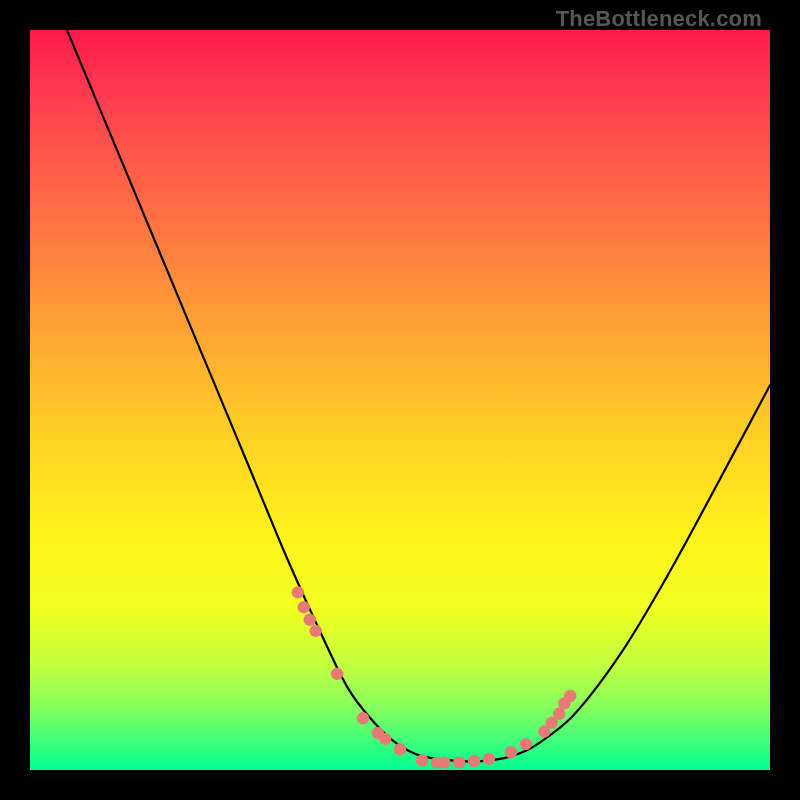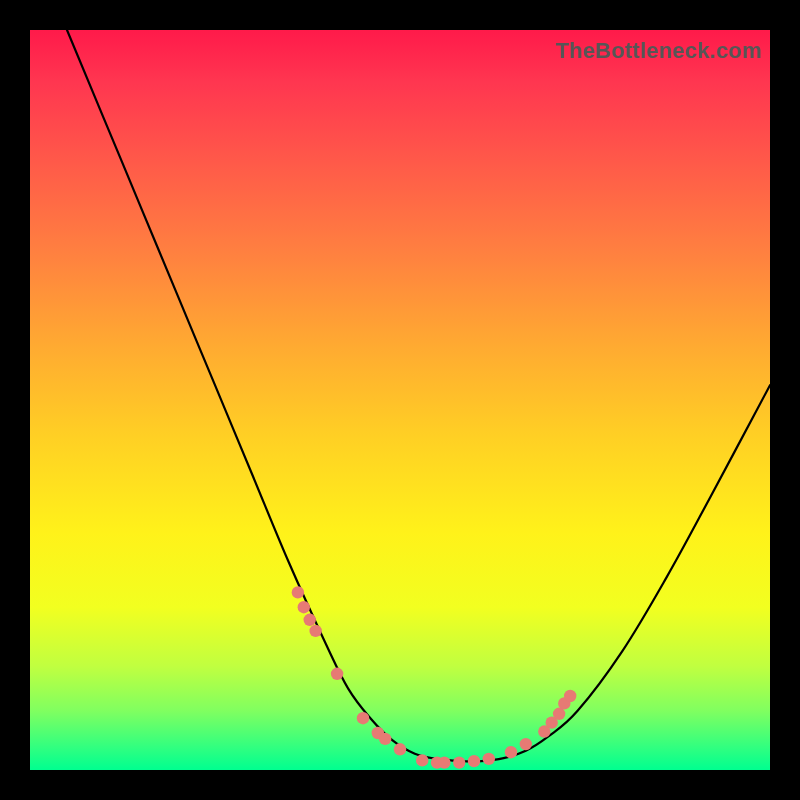--- a/index.html
+++ b/index.html
@@ -33,7 +33,6 @@
     font-weight: bold;
     color: #565656;
     letter-spacing: 0.2px;
-    margin-top: 32px;
   }
   svg.plot {
     position: absolute;

